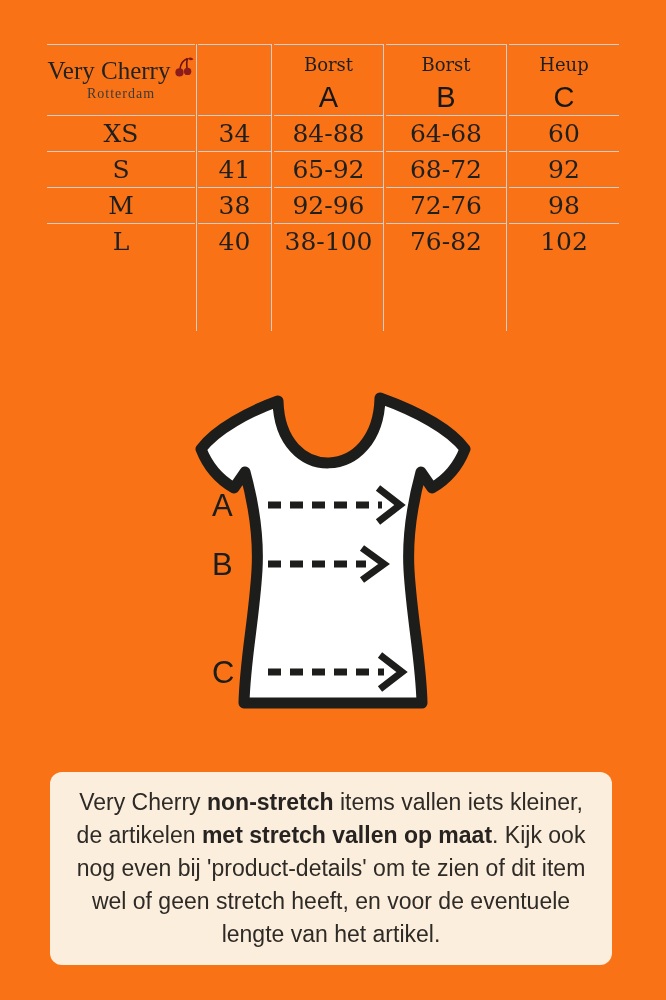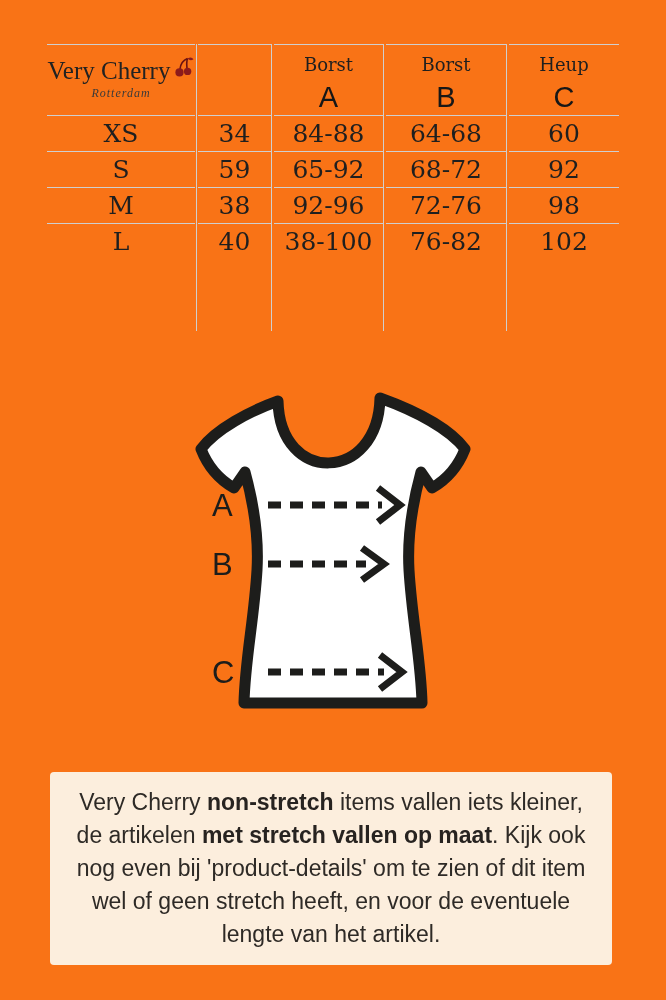--- a/index.html
+++ b/index.html
@@ -45,8 +45,8 @@
   }
   .cherry-svg { transform: translateY(-4px); }
   .logo-city {
-    font-family: "Liberation Serif", serif; font-style: italic;
-    font-size: 12px; letter-spacing: 1px; color: #3a3a3a; margin-top: 1px;
+    font-family: "Liberation Serif", serif; 
+    font-size: 14px; letter-spacing: 1px; color: #3a3a3a; margin-top: 1px;
     text-align: center;
   }
 

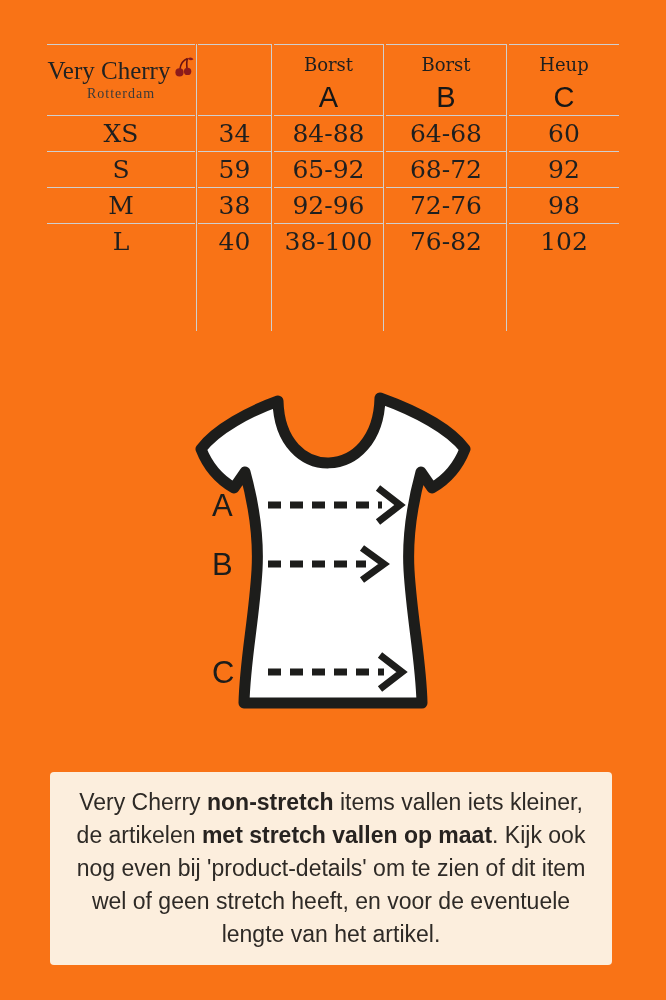--- a/index.html
+++ b/index.html
@@ -125,7 +125,7 @@
           </tr>
           <tr>
             <td class="size">S</td>
-            <td>59</td>
+            <td>41</td>
             <td>65-92</td>
             <td>68-72</td>
             <td>92</td>

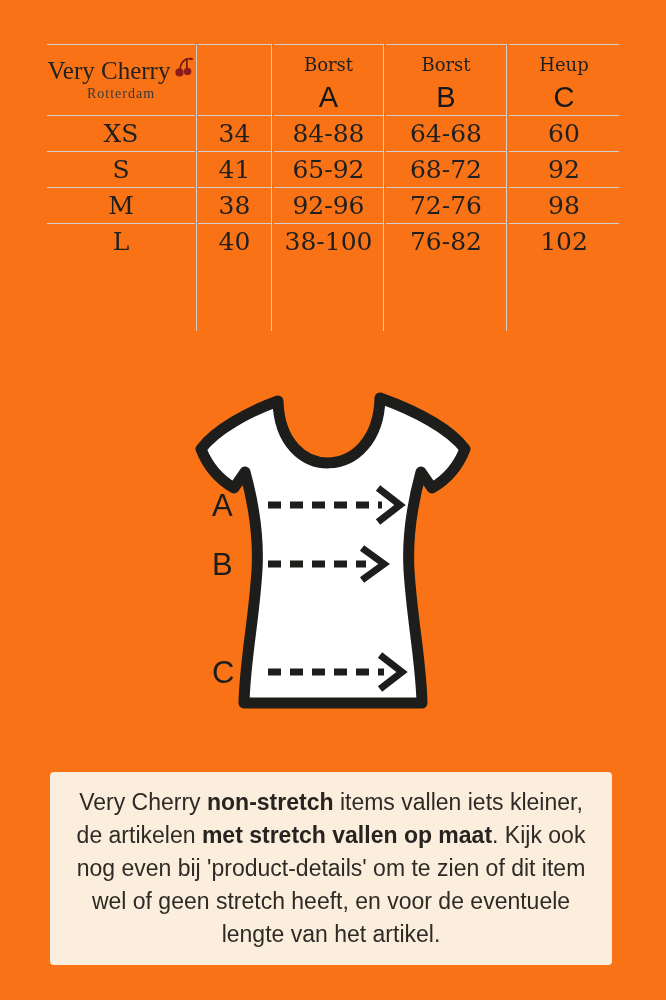--- a/index.html
+++ b/index.html
@@ -60,7 +60,7 @@
   
   .note-box {
     position: absolute; left: 50px; top: 772px; width: 562px; min-height: 193px;
-    background: #fceedd; border-radius: 4px;
+    background: #fceedd; border-radius: 12px;
     display: flex; align-items: center; justify-content: center;
     padding: 14px 20px;
   }

